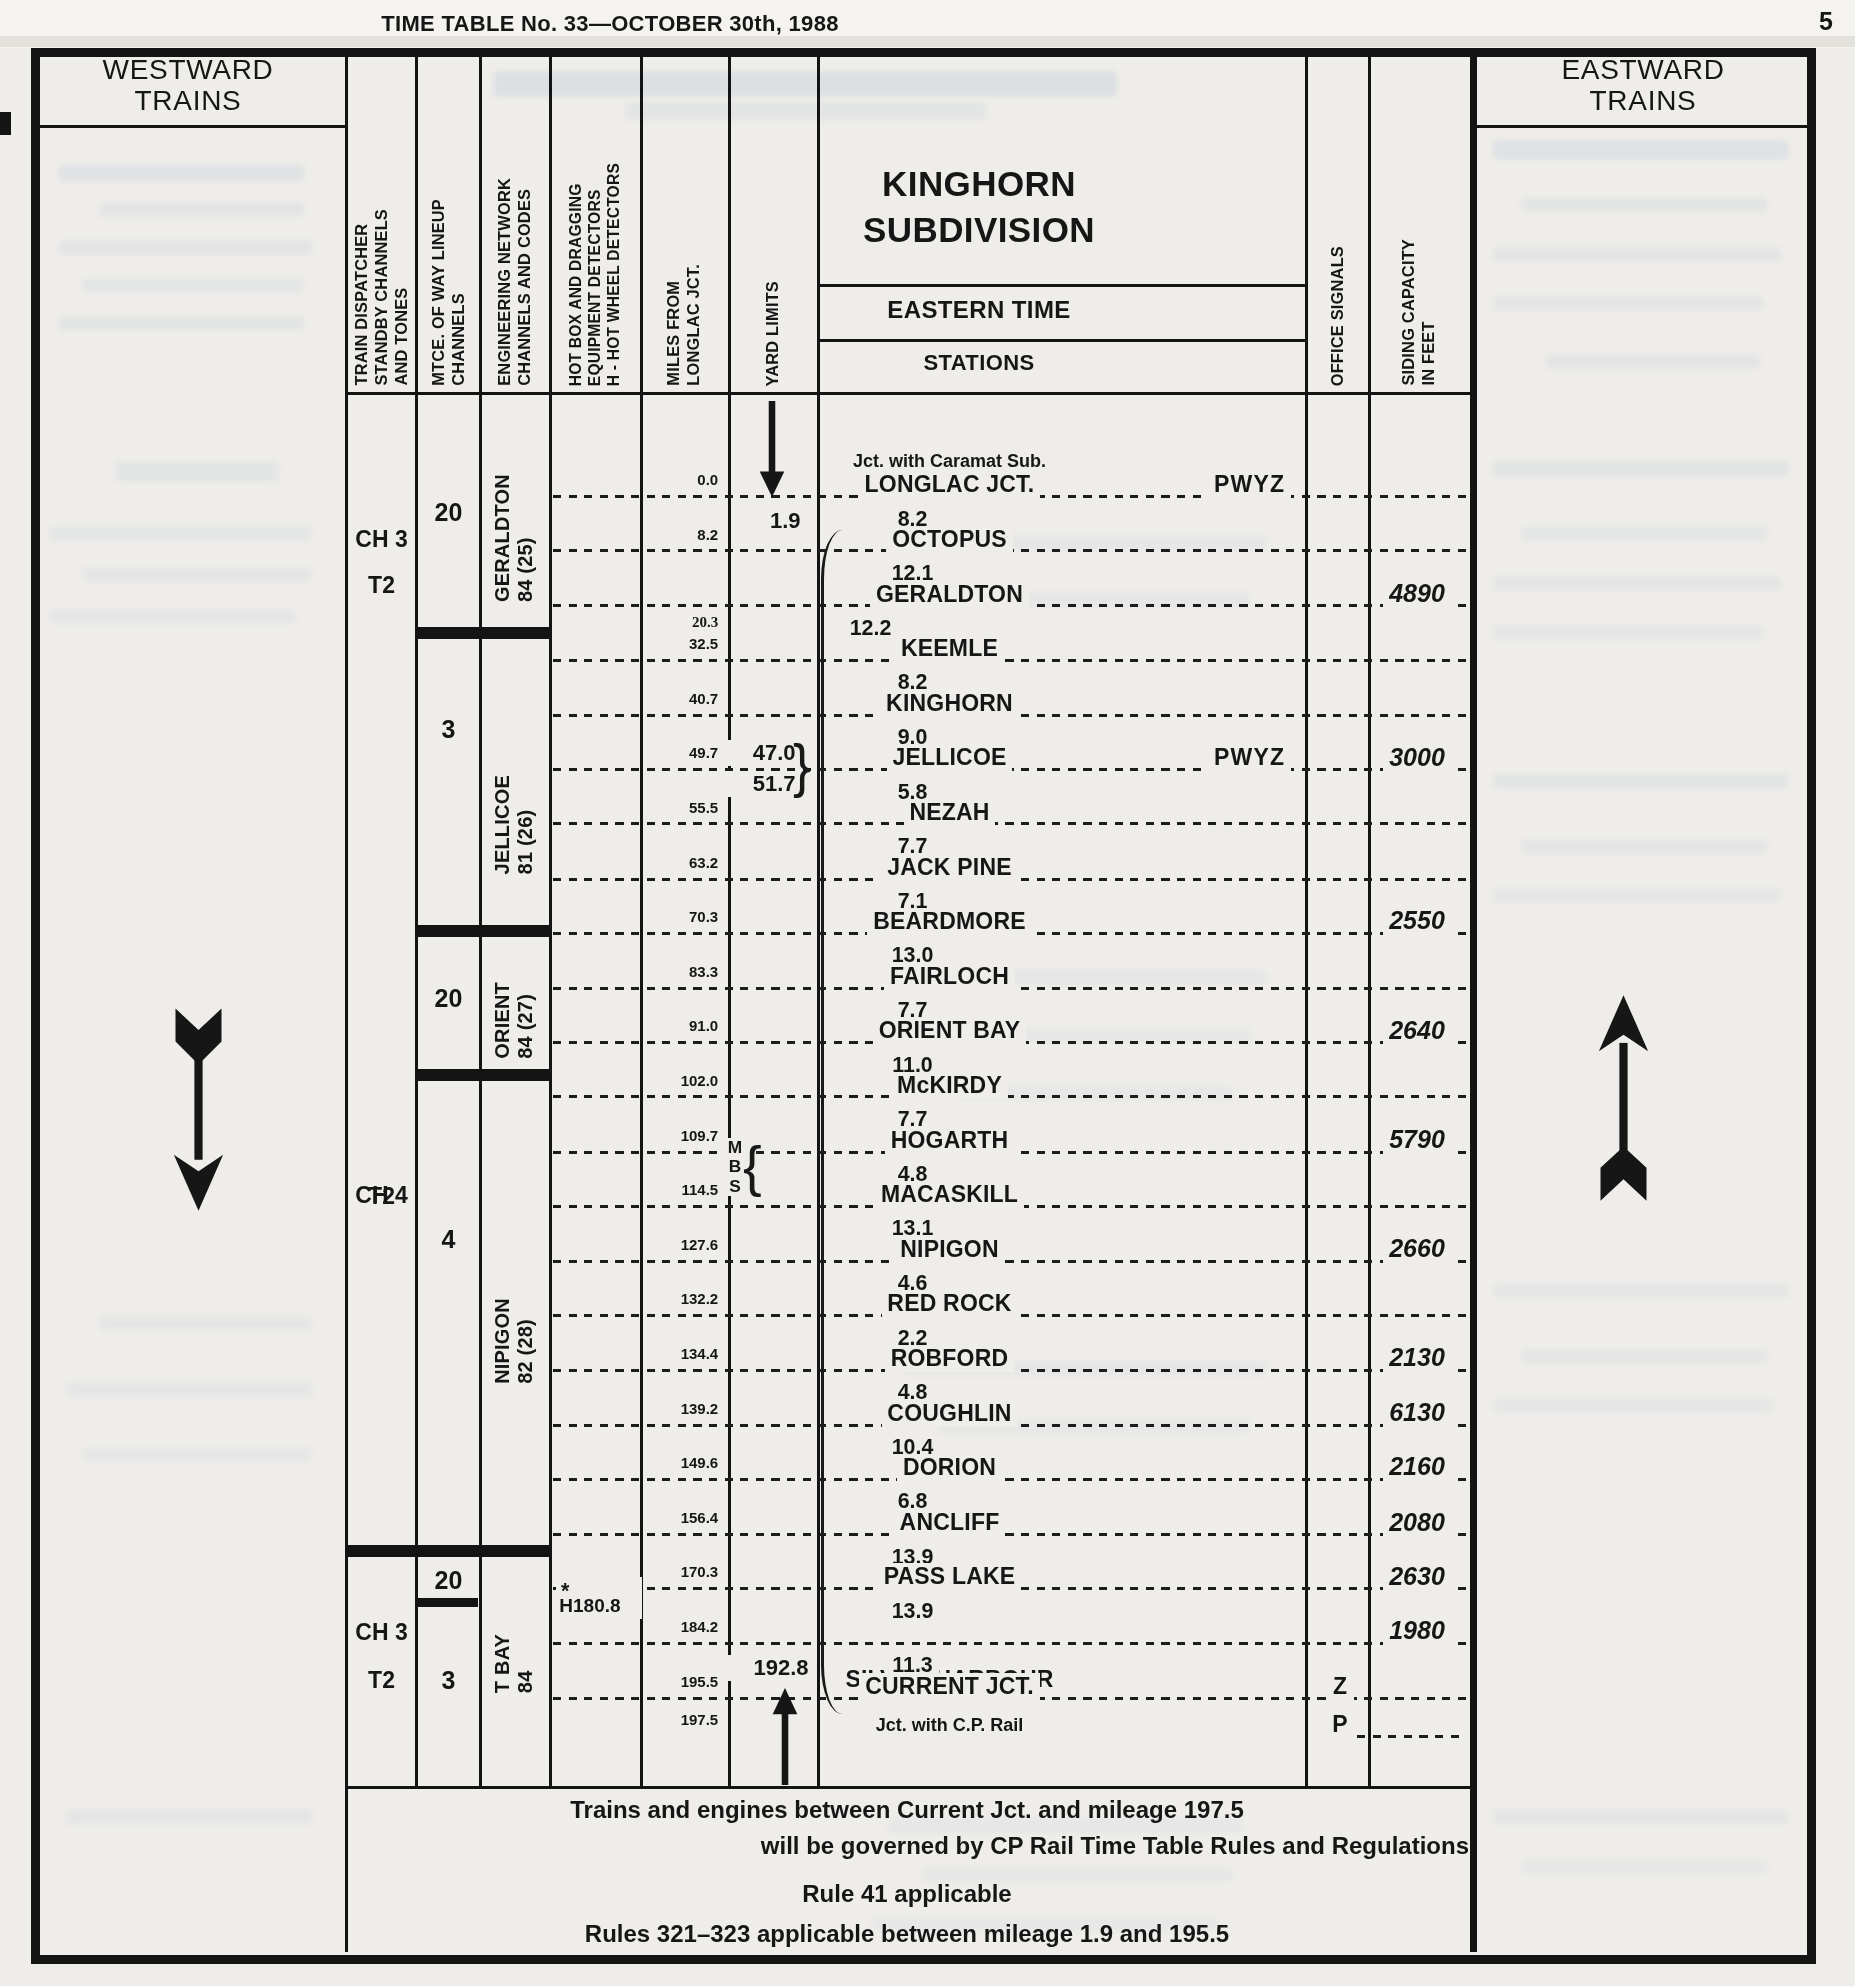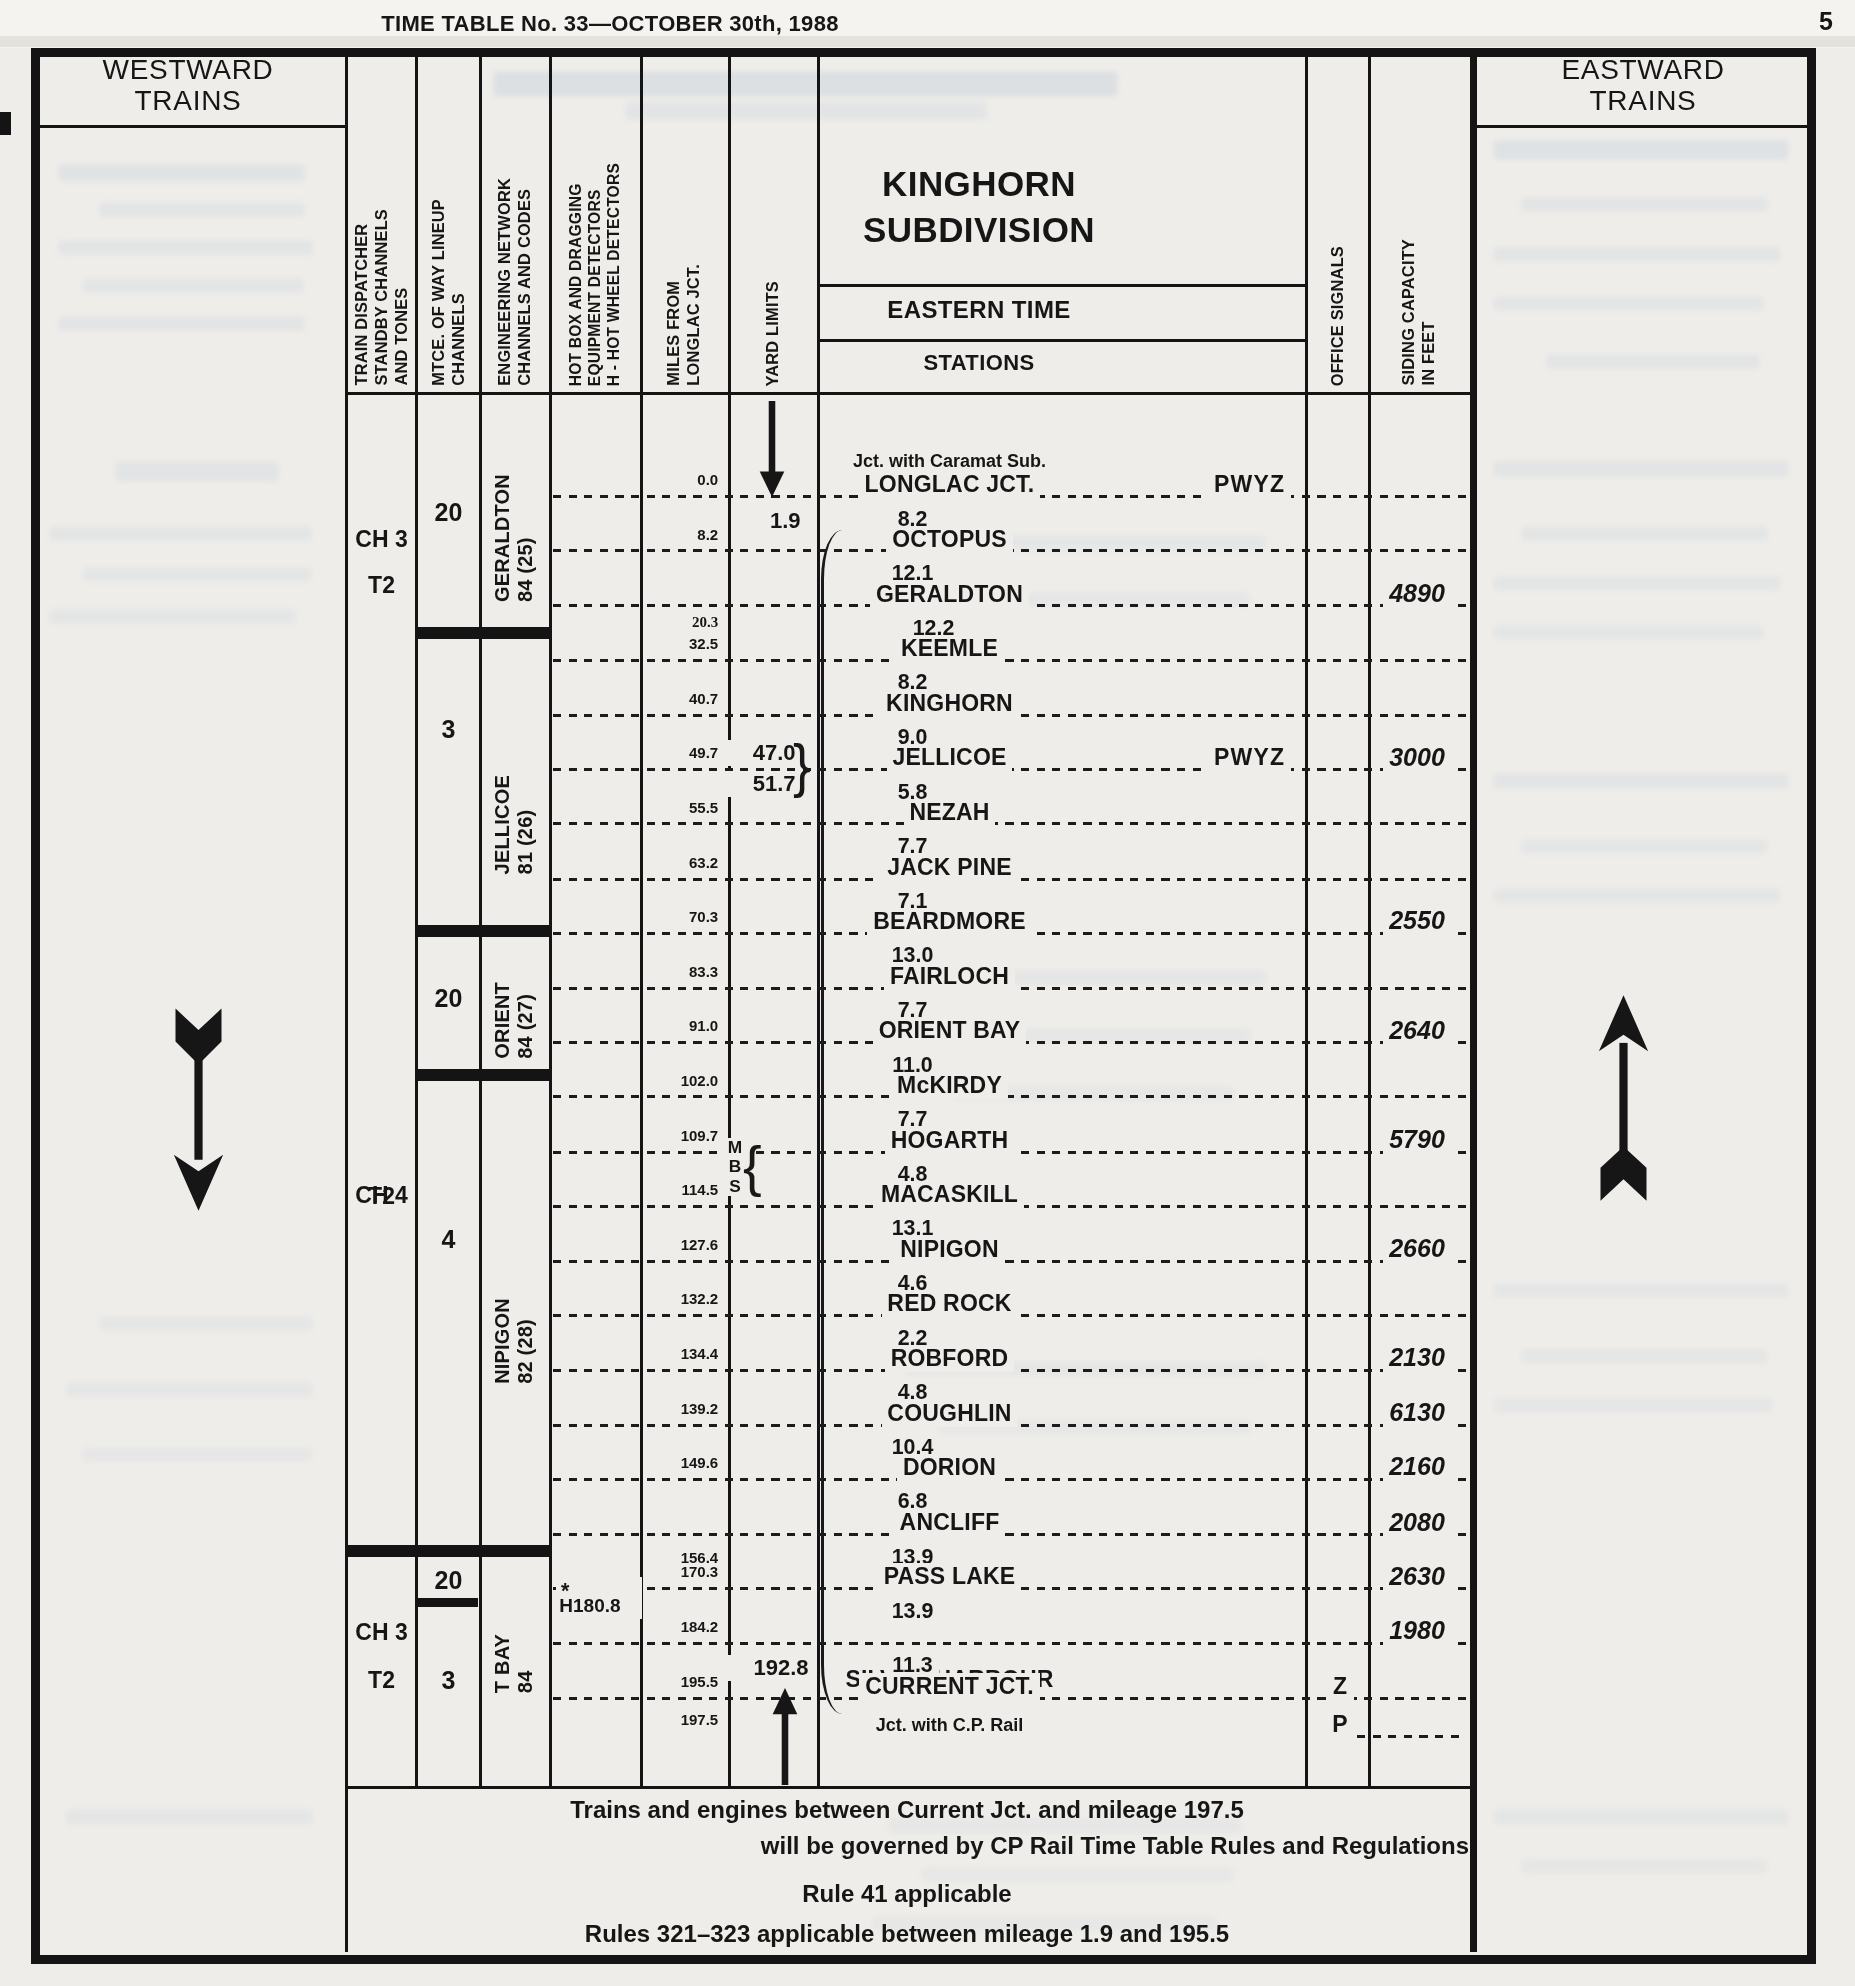--- a/index.html
+++ b/index.html
@@ -226,7 +226,7 @@
       <div class="cell right" style="left: 576px; top: 614px; width: 148px; font-family: Liberation Serif, serif;"><span class="lbl f-mile">20.3</span></div>
       <div class="cell center" style="left: 781px; top: 581px; width: 337px;"><span class="lbl f-name">GERALDTON</span></div>
       <div class="cell center" style="left: 1367px; top: 579px; width: 100px;"><span class="lbl f-sid">4890</span></div>
-      <div class="cell center" style="left: 839px; top: 616px; width: 189px;"><span class="lbl f-dist">12.2</span></div>
+      <div class="cell center" style="left: 776px; top: 616px; width: 189px;"><span class="lbl f-dist">12.2</span></div>
       <div class="dots" style="left: 553px; top: 659px; width: 914px;"></div>
       <div class="cell right" style="left: 576px; top: 635px; width: 148px;"><span class="lbl f-mile">32.5</span></div>
       <div class="cell center" style="left: 781px; top: 635px; width: 337px;"><span class="lbl f-name">KEEMLE</span></div>

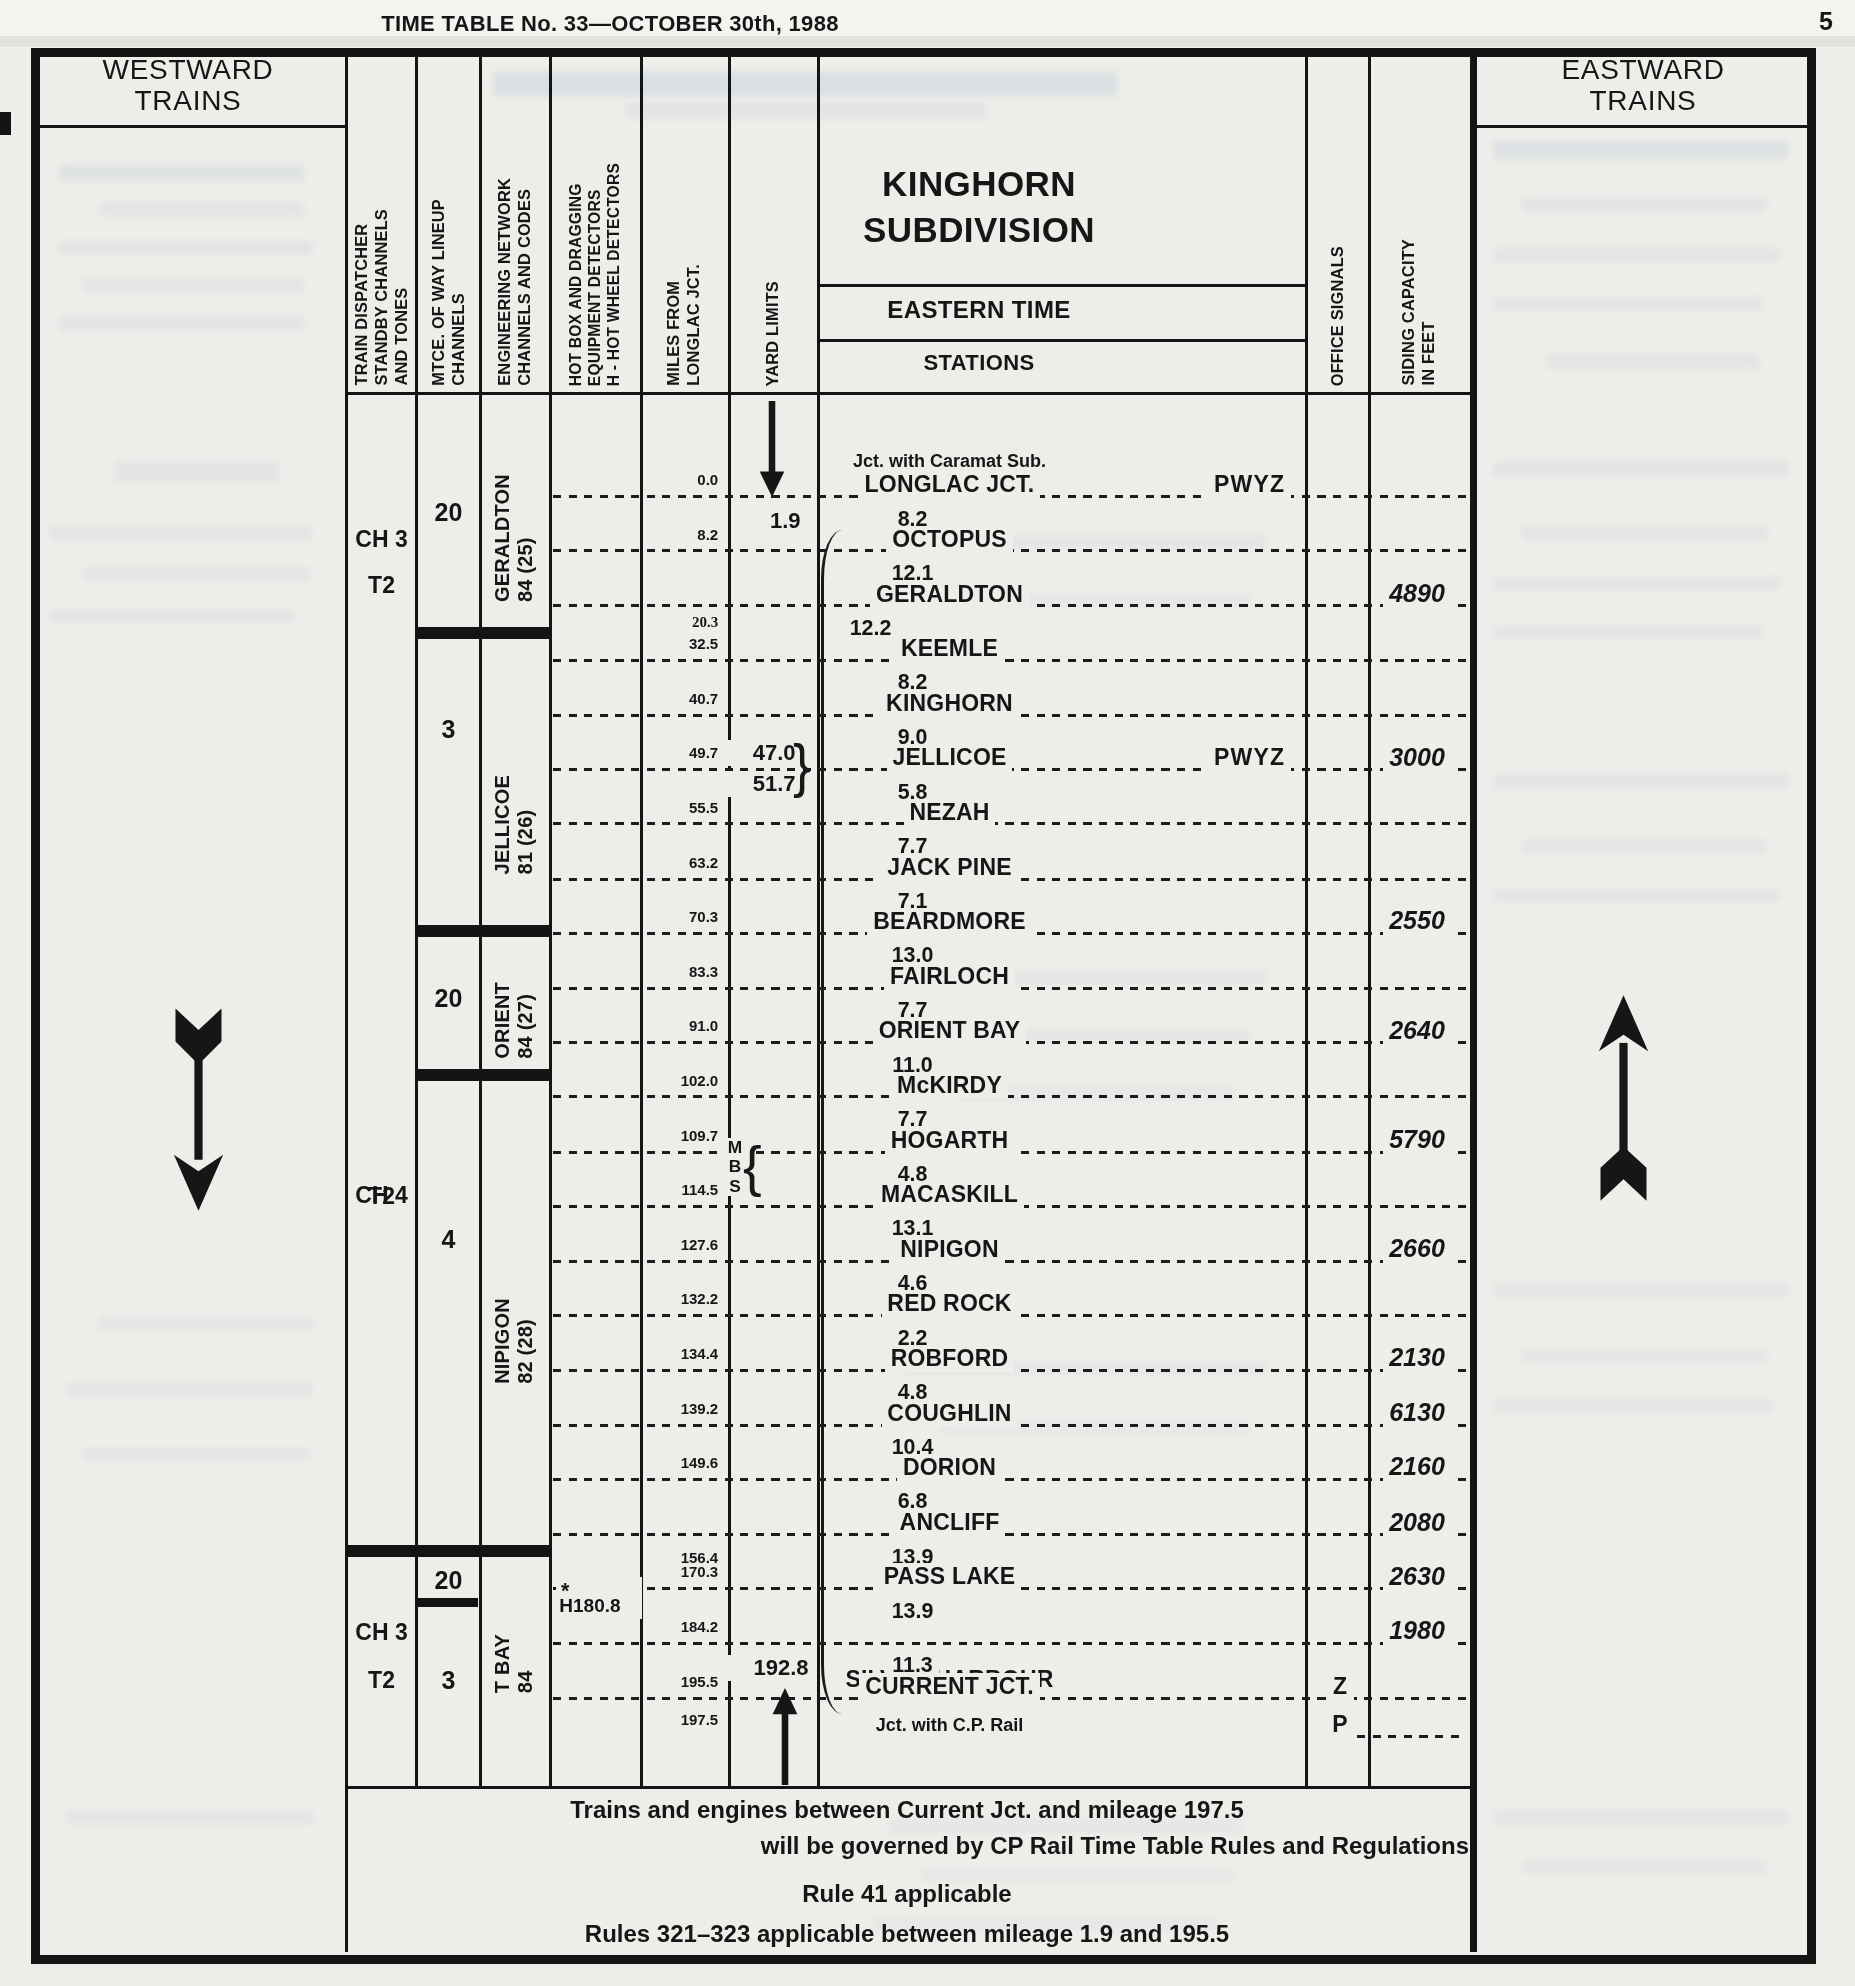--- a/index.html
+++ b/index.html
@@ -301,7 +301,7 @@
       <div class="cell center" style="left: 1367px; top: 1452px; width: 100px;"><span class="lbl f-sid">2160</span></div>
       <div class="cell center" style="left: 818px; top: 1489px; width: 189px;"><span class="lbl f-dist">6.8</span></div>
       <div class="dots" style="left: 553px; top: 1533px; width: 914px;"></div>
-      <div class="cell right" style="left: 576px; top: 1509px; width: 148px; margin-top: 40px;"><span class="lbl f-mile">156.4</span></div>
+      <div class="cell right" style="left: 576px; top: 1509px; width: 148px;"><span class="lbl f-mile">156.4</span></div>
       <div class="cell center" style="left: 781px; top: 1509px; width: 337px;"><span class="lbl f-name">ANCLIFF</span></div>
       <div class="cell center" style="left: 1367px; top: 1508px; width: 100px;"><span class="lbl f-sid">2080</span></div>
       <div class="cell center" style="left: 818px; top: 1545px; width: 189px;"><span class="lbl f-dist">13.9</span></div>

